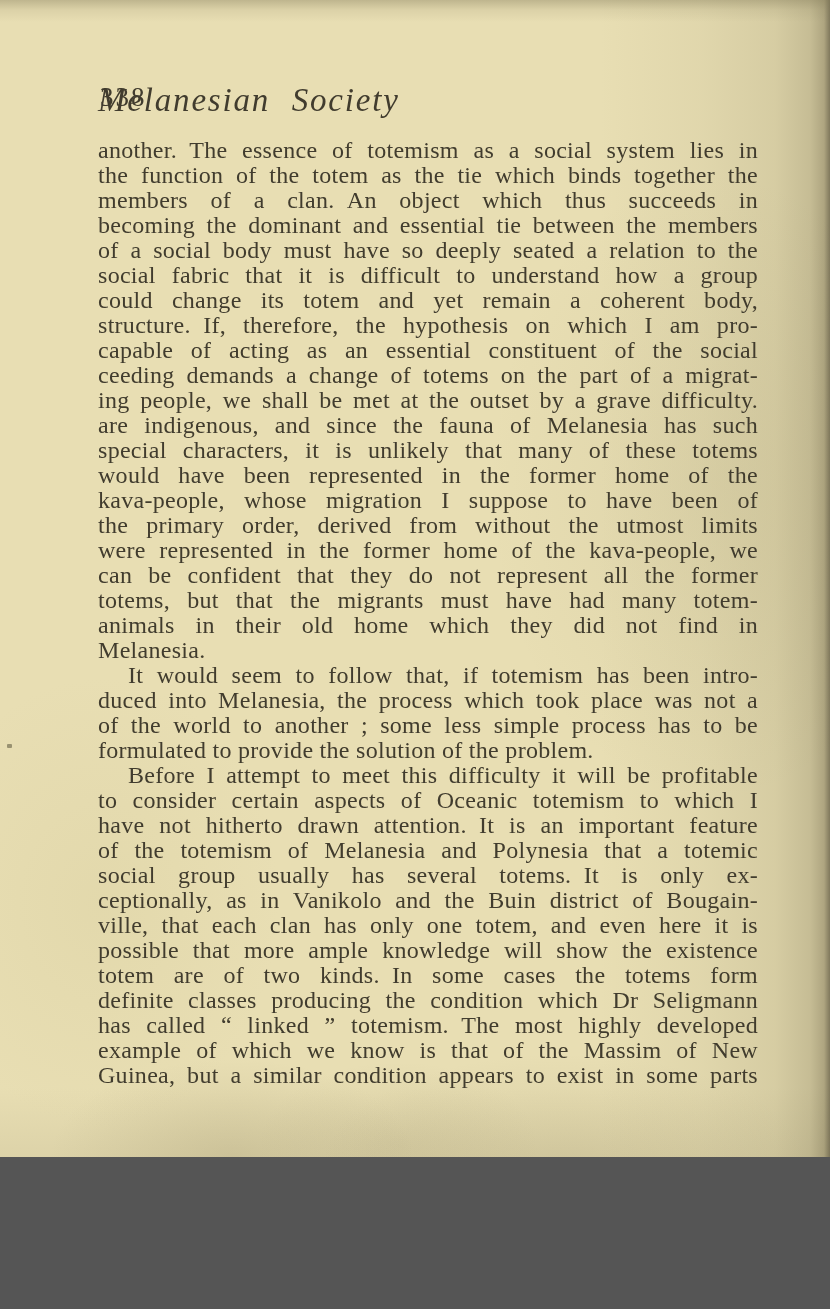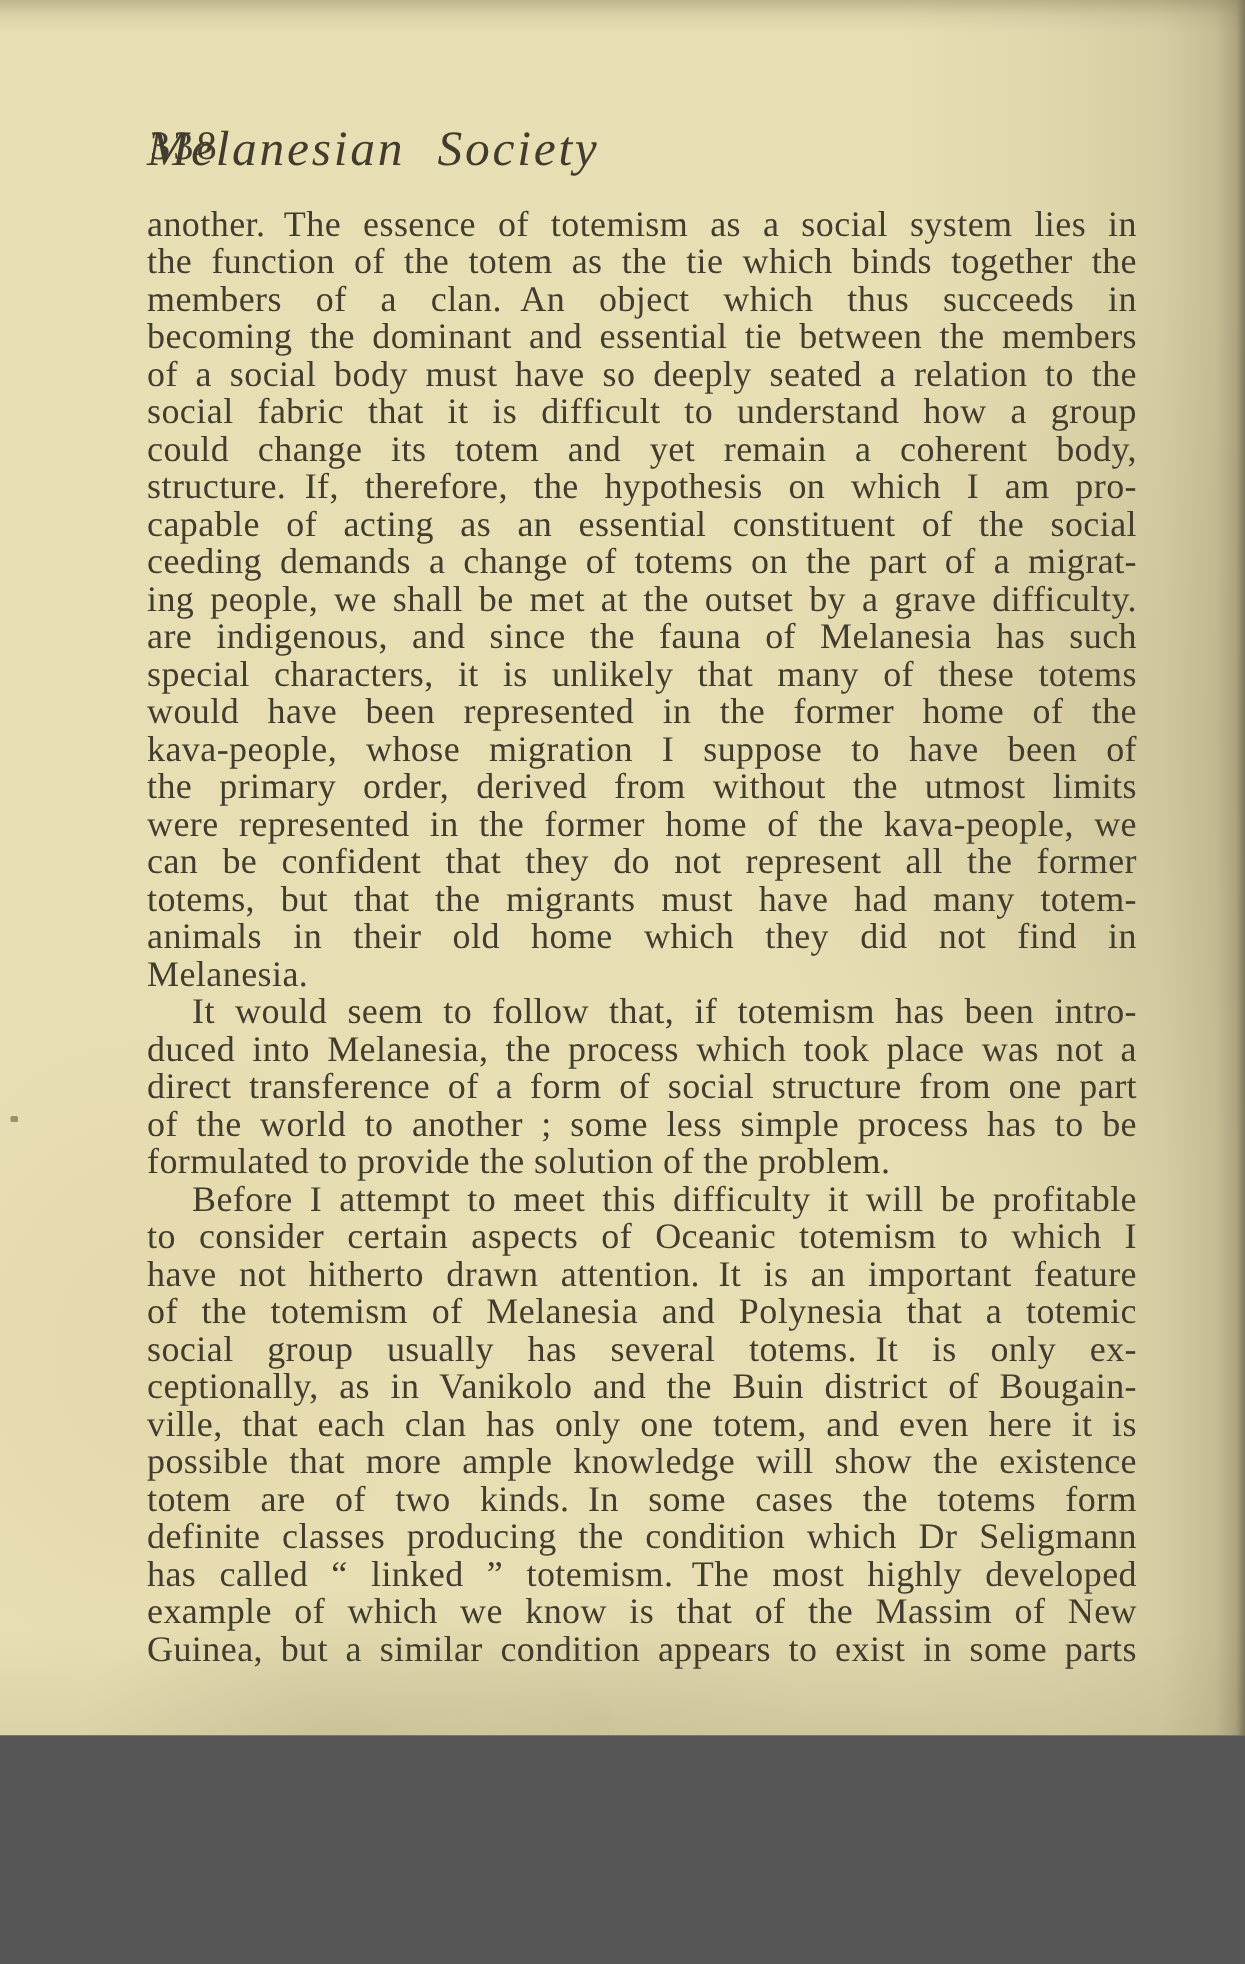--- a/index.html
+++ b/index.html
@@ -119,7 +119,6 @@
       <div class="para">
         <div class="line indent">It would seem to follow that, if totemism has been intro-</div>
         <div class="line">duced into Melanesia, the process which took place was not a</div>
-        <div class="line">direct transference of a form of social structure from one part</div>
         <div class="line">of the world to another ; some less simple process has to be</div>
         <div class="line last">formulated to provide the solution of the problem.</div>
       </div>

